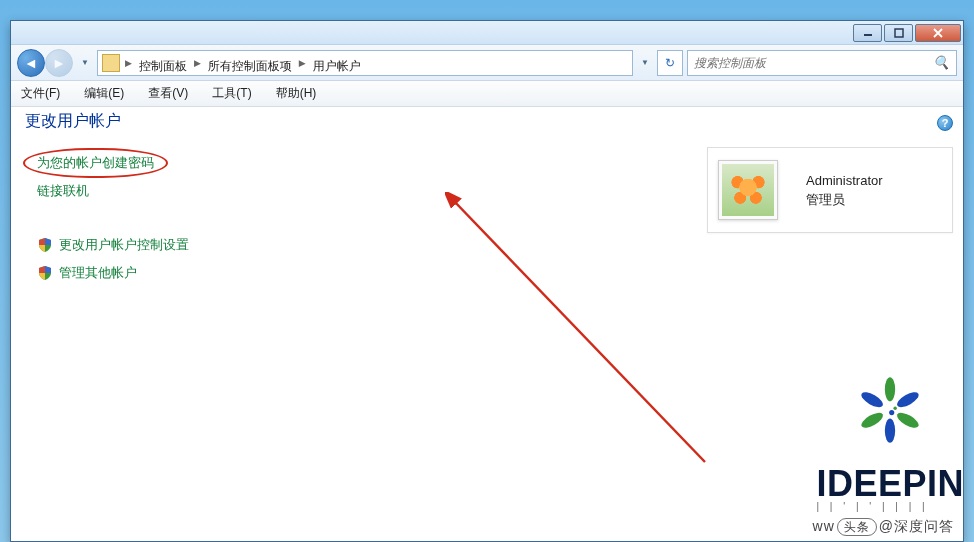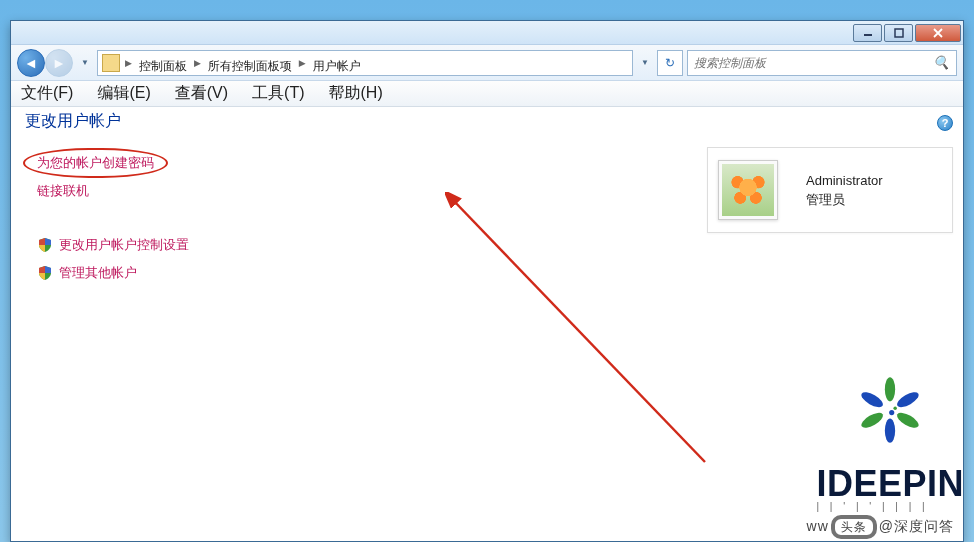--- a/index.html
+++ b/index.html
@@ -27,7 +27,7 @@
     .search-box input { border: none; outline: none; flex: 1; font-size: 12px; color: #888; font-style: italic; background: transparent; }
     .search-box .s-icon { color: #4a6a8a; font-size: 13px; }
 
-    .menubar { height: 26px; background: linear-gradient(180deg, #fdfdfd 0%, #eef3f8 100%); border-bottom: 1px solid #d4dde6; display: flex; align-items: center; padding: 0 6px; gap: 16px; font-size: 16px; color: #222; }
+    .menubar { height: 26px; background: linear-gradient(180deg, #fdfdfd 0%, #eef3f8 100%); border-bottom: 1px solid #d4dde6; display: flex; align-items: center; padding: 0 6px; gap: 16px; font-size: 12px; color: #222; }
     .menubar .menu-item { cursor: pointer; padding: 2px 4px; }
 
     .content { display: flex; height: calc(100% - 24px - 36px - 26px); position: relative; }

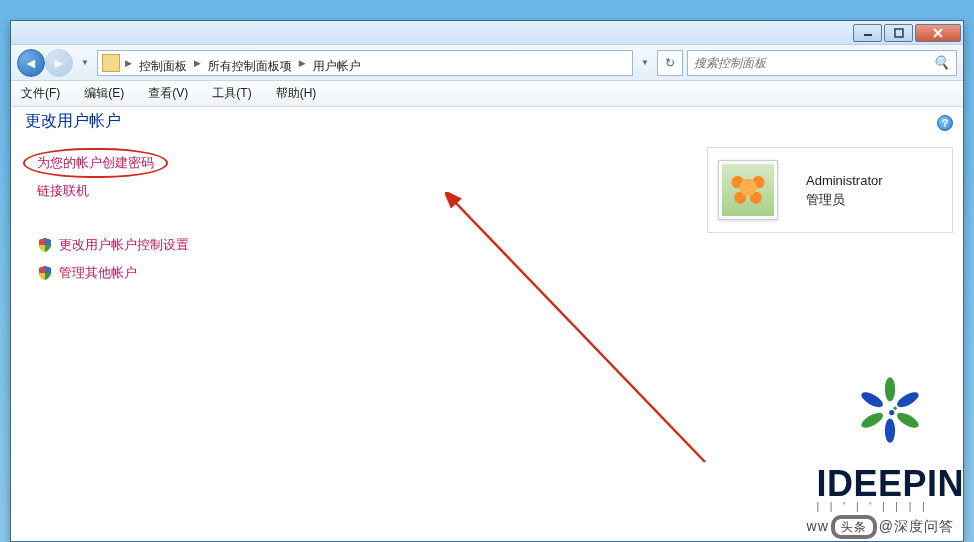--- a/index.html
+++ b/index.html
@@ -41,7 +41,7 @@
     .main h1 { font-size: 16px; font-weight: normal; color: #003399; margin-bottom: 22px; }
     .action-list { padding-left: 12px; }
     .action-list .task { display: flex; align-items: center; gap: 6px; margin-bottom: 10px; font-size: 13px; }
-    .action-list .link { color: #be185d; cursor: pointer; }
+    .action-list .link { color: #15803d; cursor: pointer; }
     .action-list .red-circle { position: relative; }
     .action-list .red-circle::after { content: ""; position: absolute; left: -14px; right: -14px; top: -6px; bottom: -6px; border: 2px solid #d02a1a; border-radius: 50% / 55%; pointer-events: none; }
     .shield { width: 16px; height: 16px; display: inline-flex; }

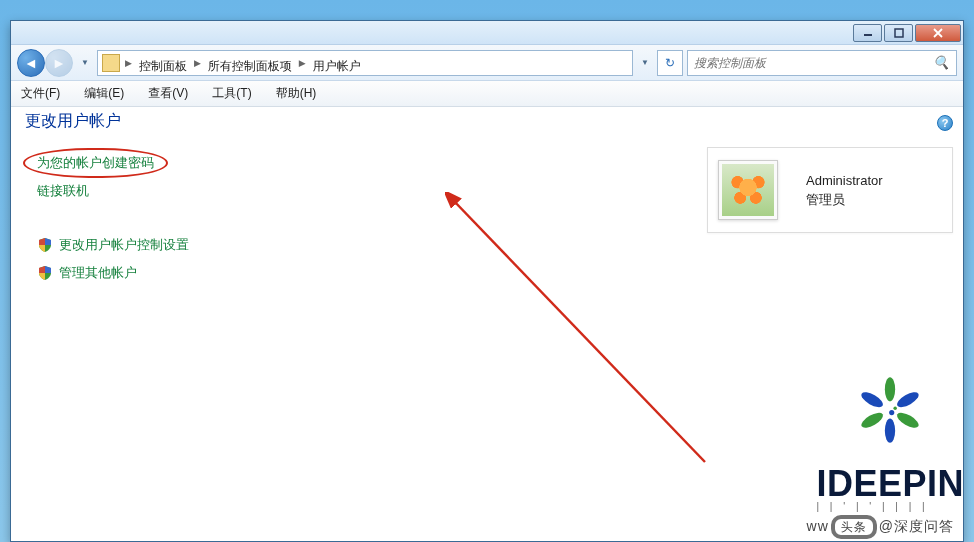--- a/index.html
+++ b/index.html
@@ -56,7 +56,7 @@
 
     .watermark-logo { position: absolute; bottom: 30px; right: 10px; display: flex; align-items: center; gap: 6px; pointer-events: none; flex-direction: column; }
     .watermark-text { position: absolute; bottom: 6px; right: 20px; font-size: 14px; color: #444; font-weight: 500; letter-spacing: 1px; }
-    .watermark-text .tag { background: #fff; border: 4px solid #737373; border-radius: 10px; padding: 1px 6px; font-size: 12px; margin: 0 2px; }
+    .watermark-text .tag { background: #fff; border: 1px solid #737373; border-radius: 10px; padding: 1px 6px; font-size: 12px; margin: 0 2px; }
     .logo-spiral svg { width: 86px; height: 86px; }
     .ideepin { font-size: 36px; font-weight: 800; color: #0a1a3a; letter-spacing: 0.5px; }
     .ideepin .sub { display: block; font-size: 10px; font-weight: 400; letter-spacing: 4px; color: #666; margin-top: -4px; }

